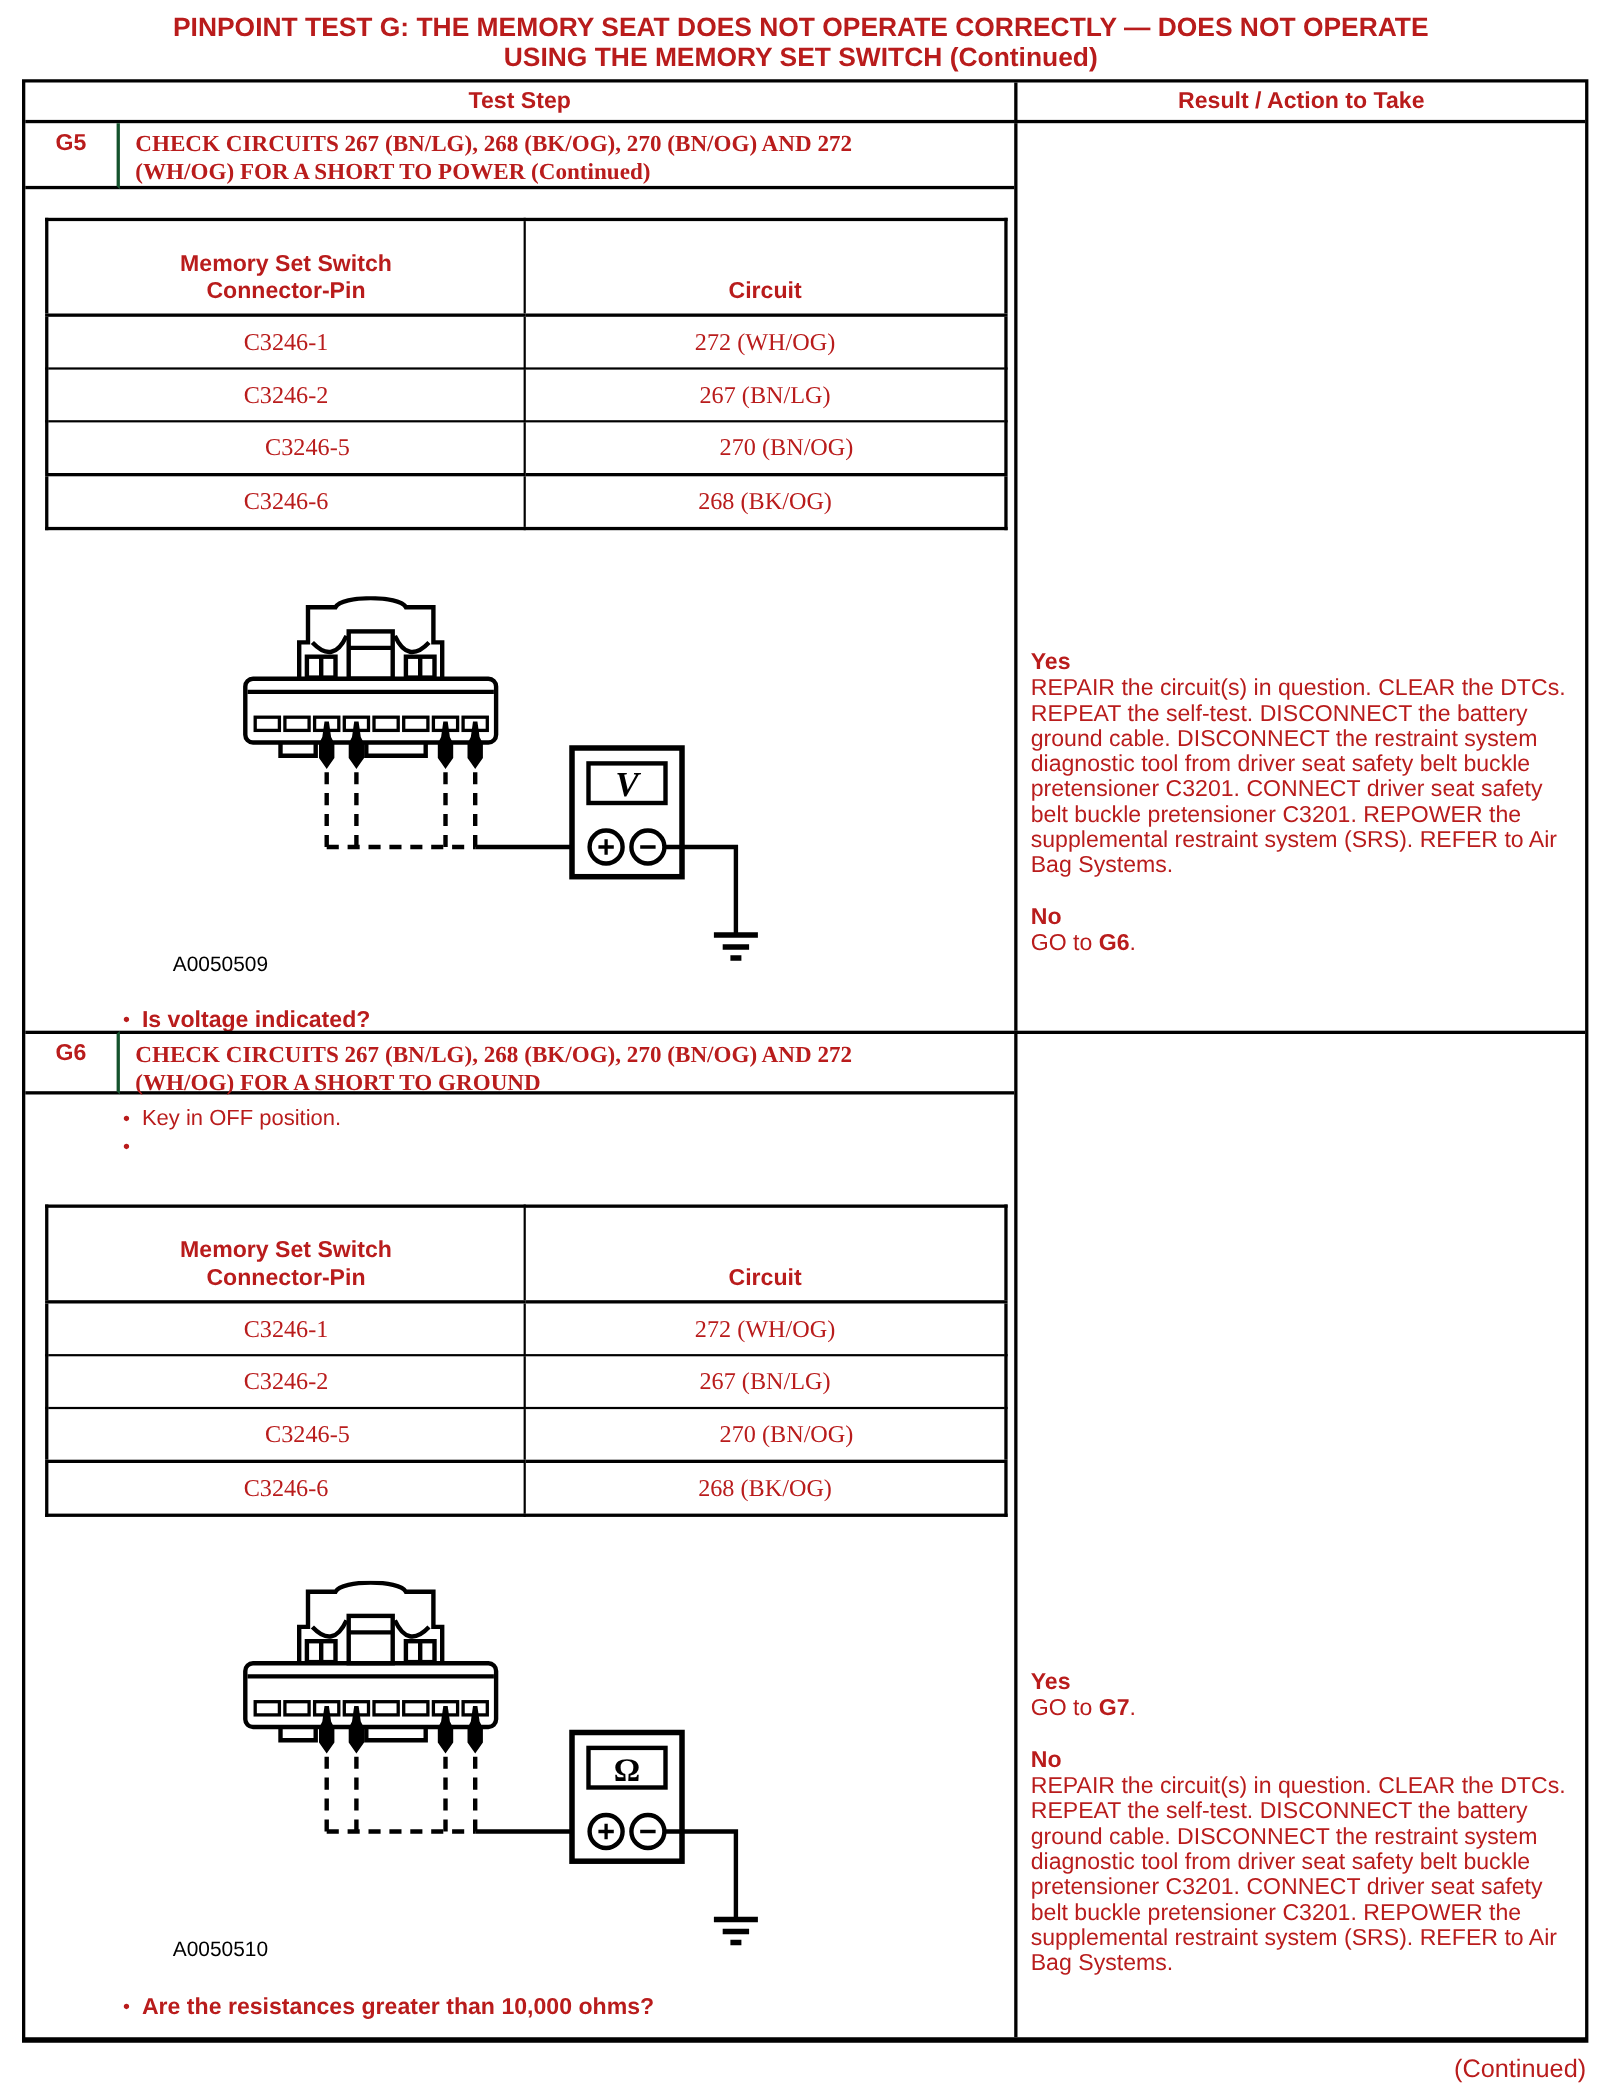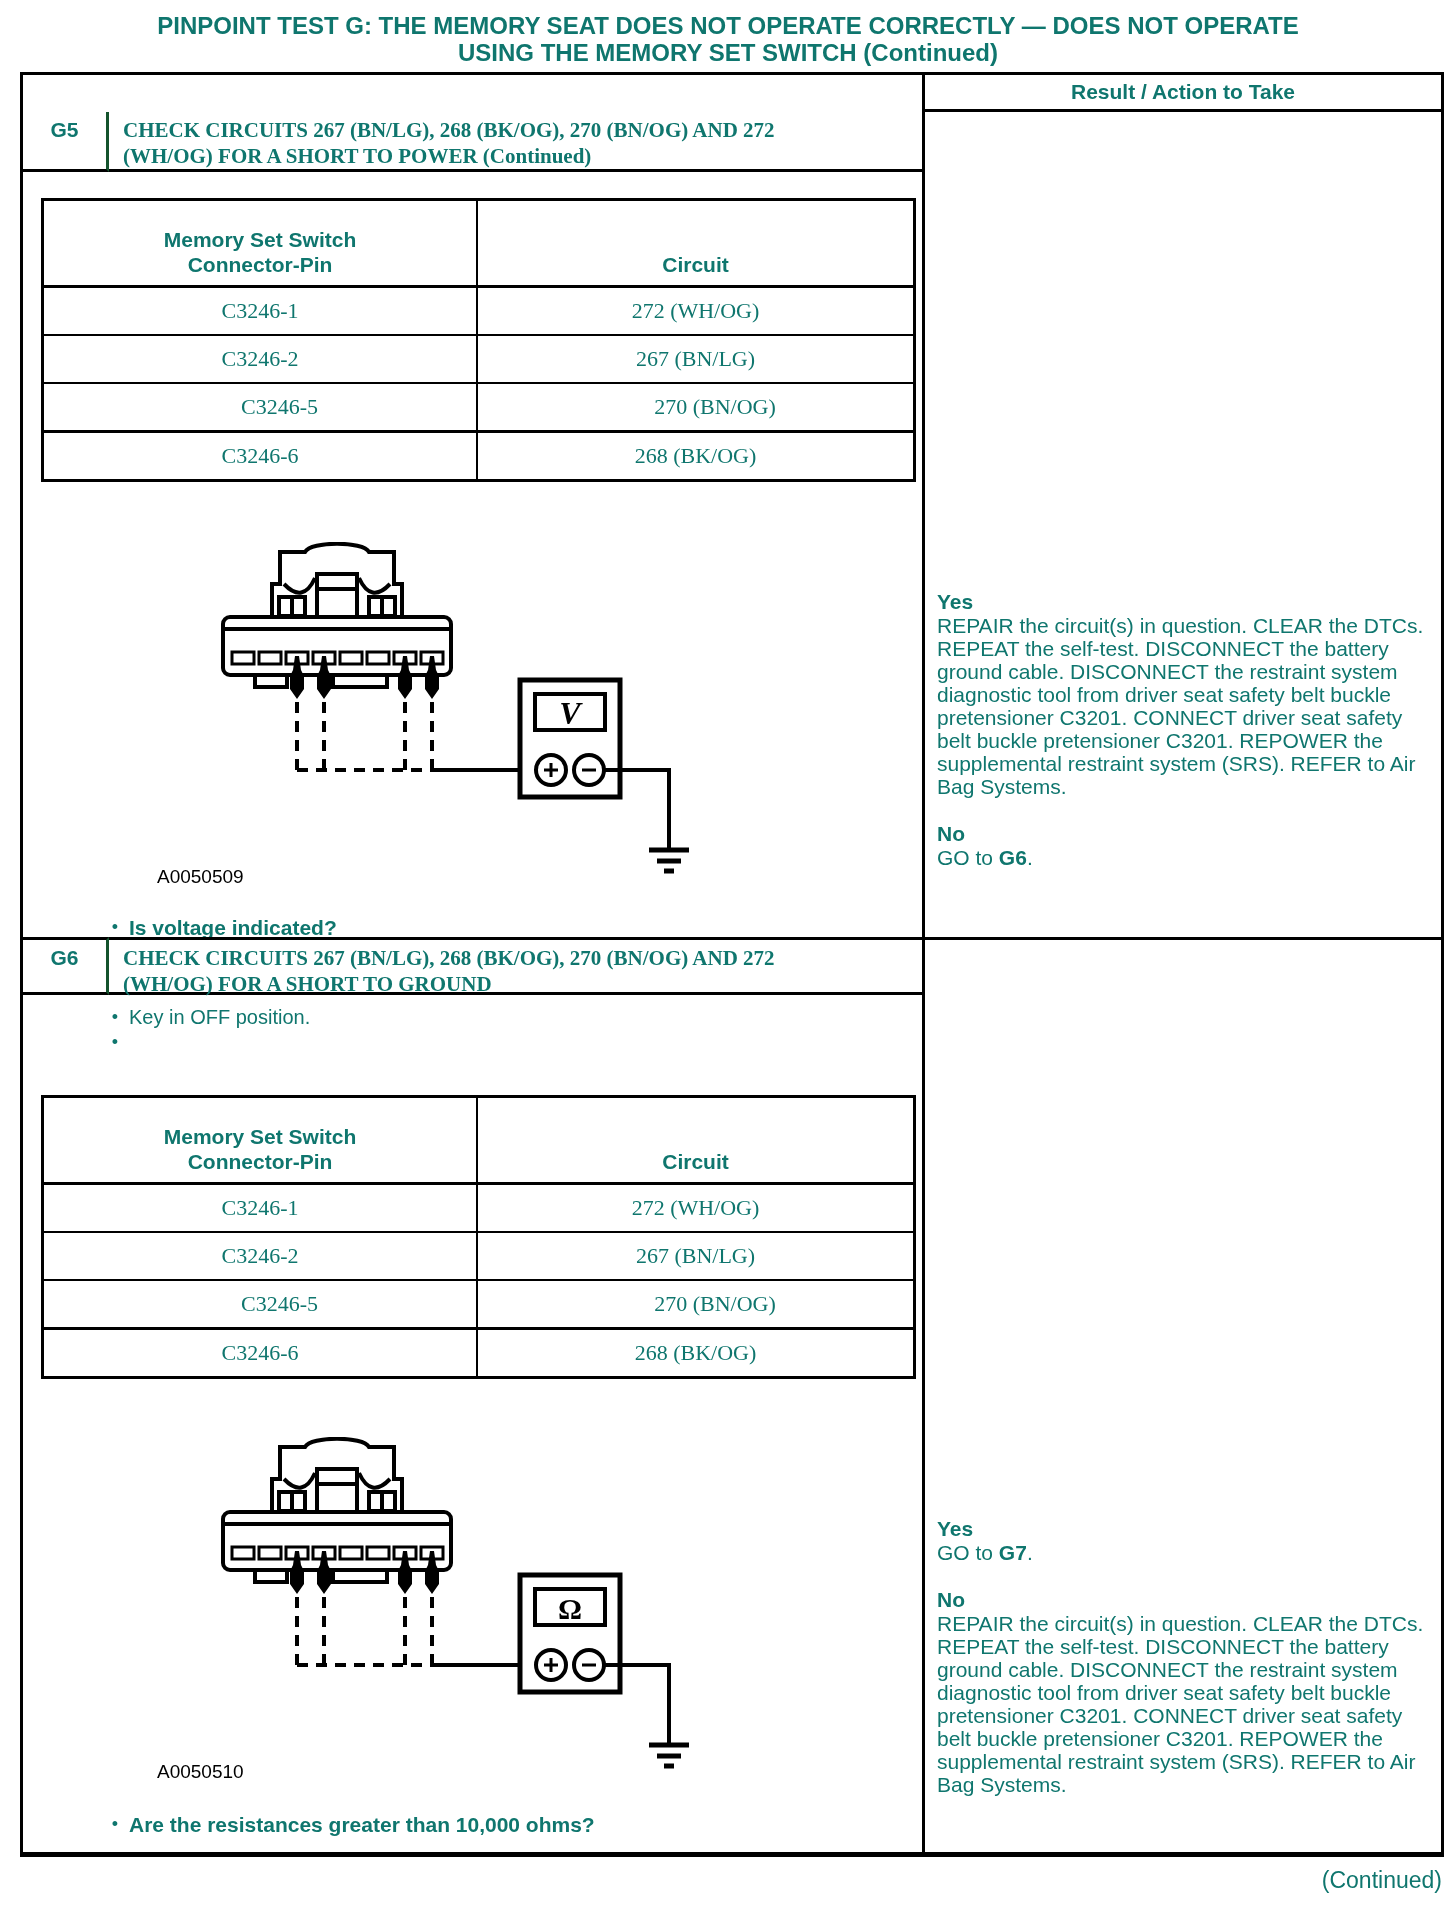--- a/index.html
+++ b/index.html
@@ -3,7 +3,7 @@
 <meta charset="utf-8">
 <style>
   html,body{margin:0;padding:0;background:#fff;}
-  .page{position:relative;width:1456px;height:1908px;background:#fff;color:#0f766e;
+  .page{position:relative;width:1456px;height:1908px;background:#fff;color:#b91c1c;
         font-family:"Liberation Sans",sans-serif;overflow:hidden;}
   .doc-title{margin-top:12px;text-align:center;font-weight:bold;font-size:24px;line-height:27px;}
   .pinpoint-table{

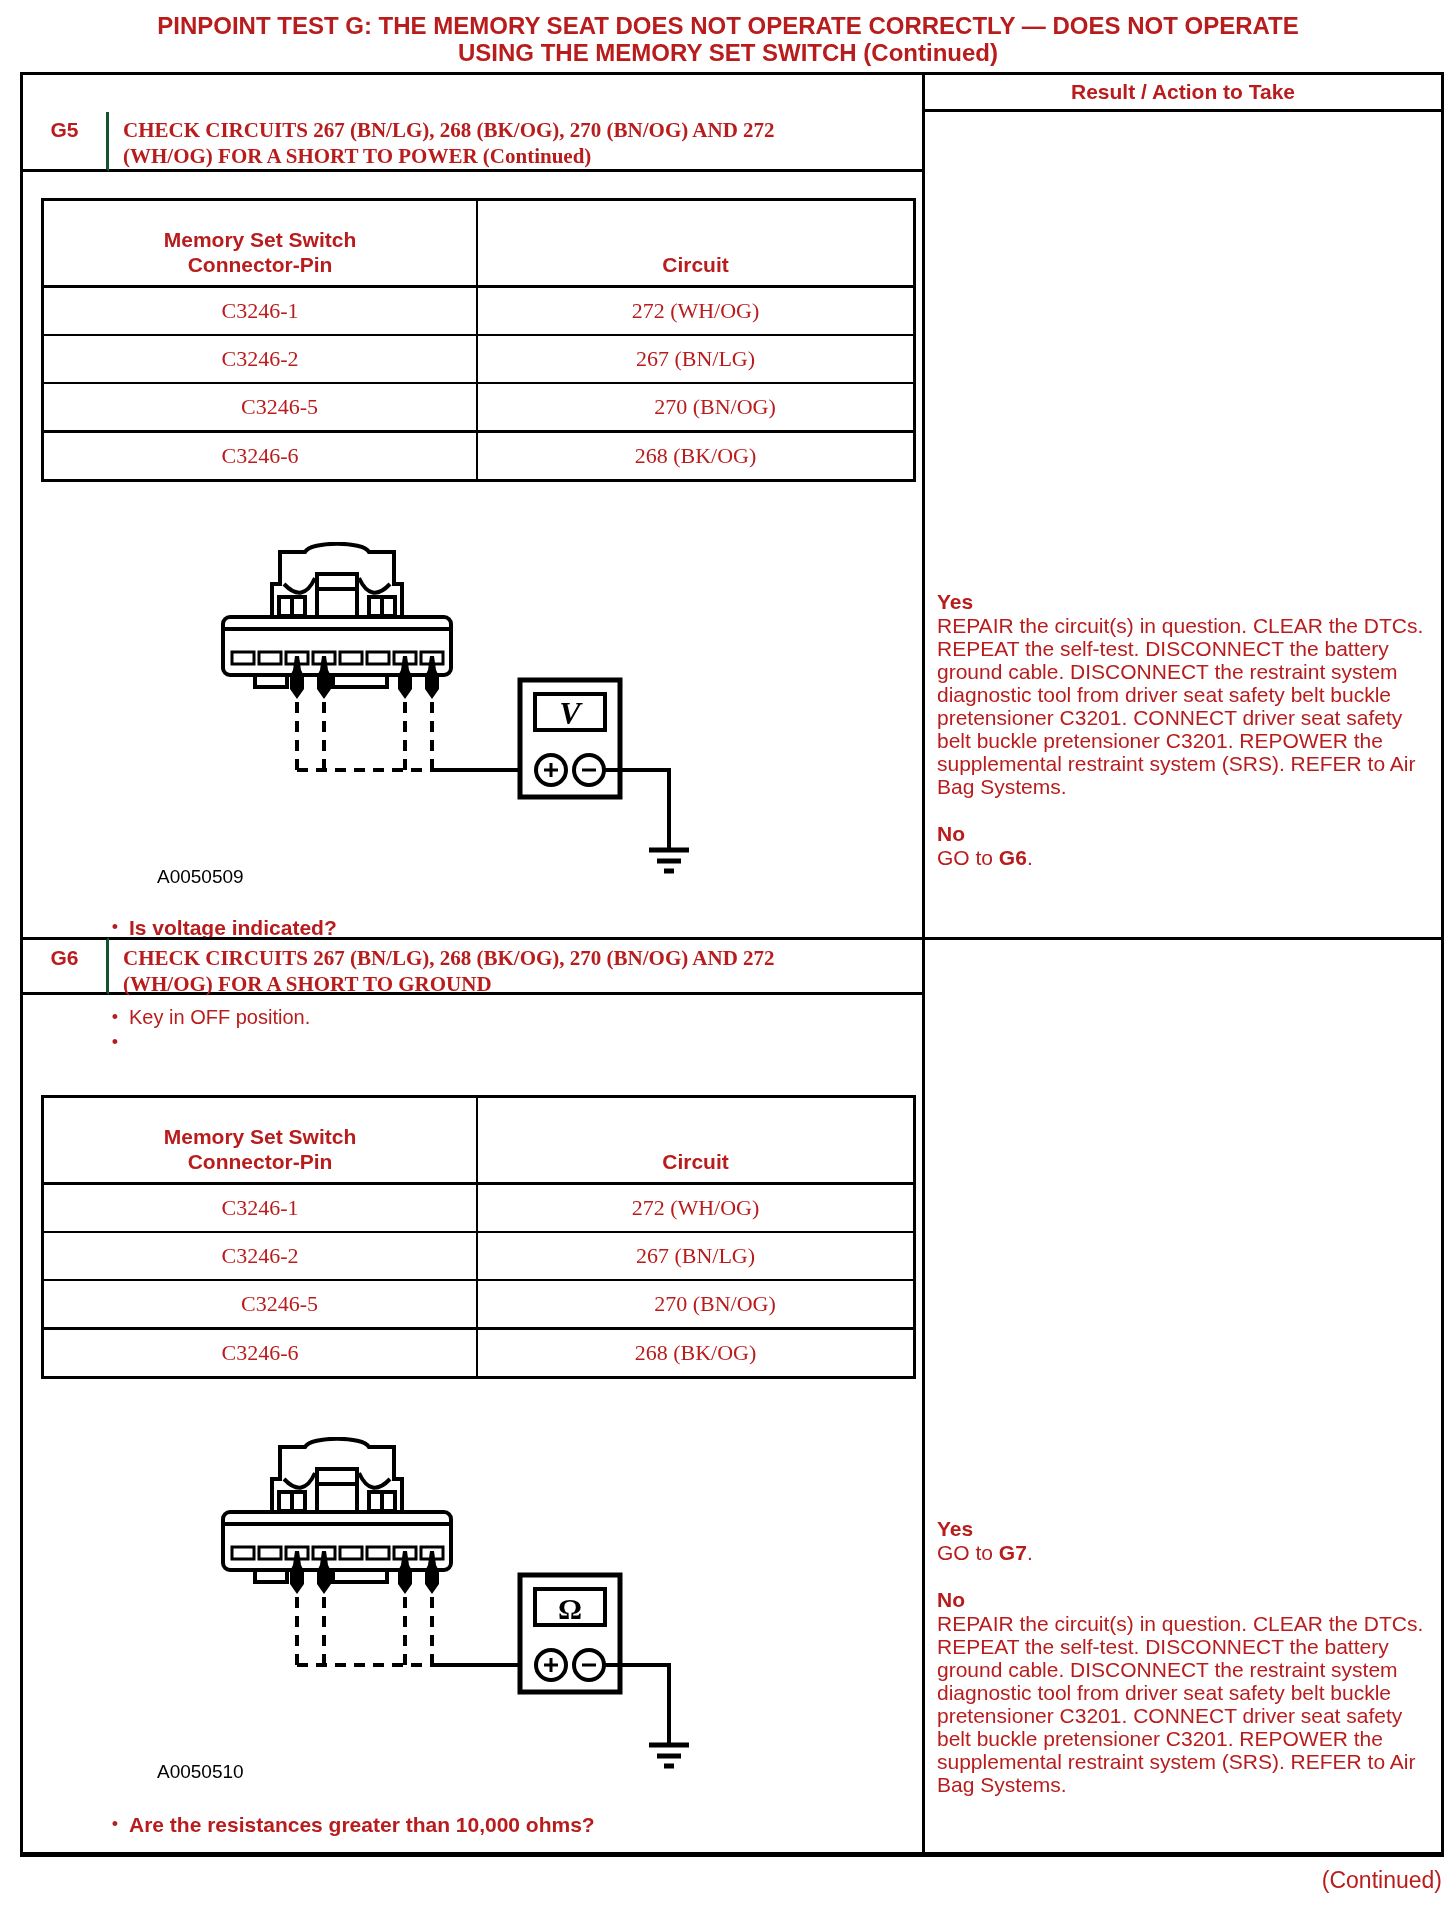--- a/index.html
+++ b/index.html
@@ -70,6 +70,7 @@
 
   <div class="pinpoint-table">
 
+    <div class="cell hdr hdr-left">Test Step</div>
     <div class="cell hdr hdr-right">Result / Action to Take</div>
 
     <div class="cell steplabel g5label">G5</div>

